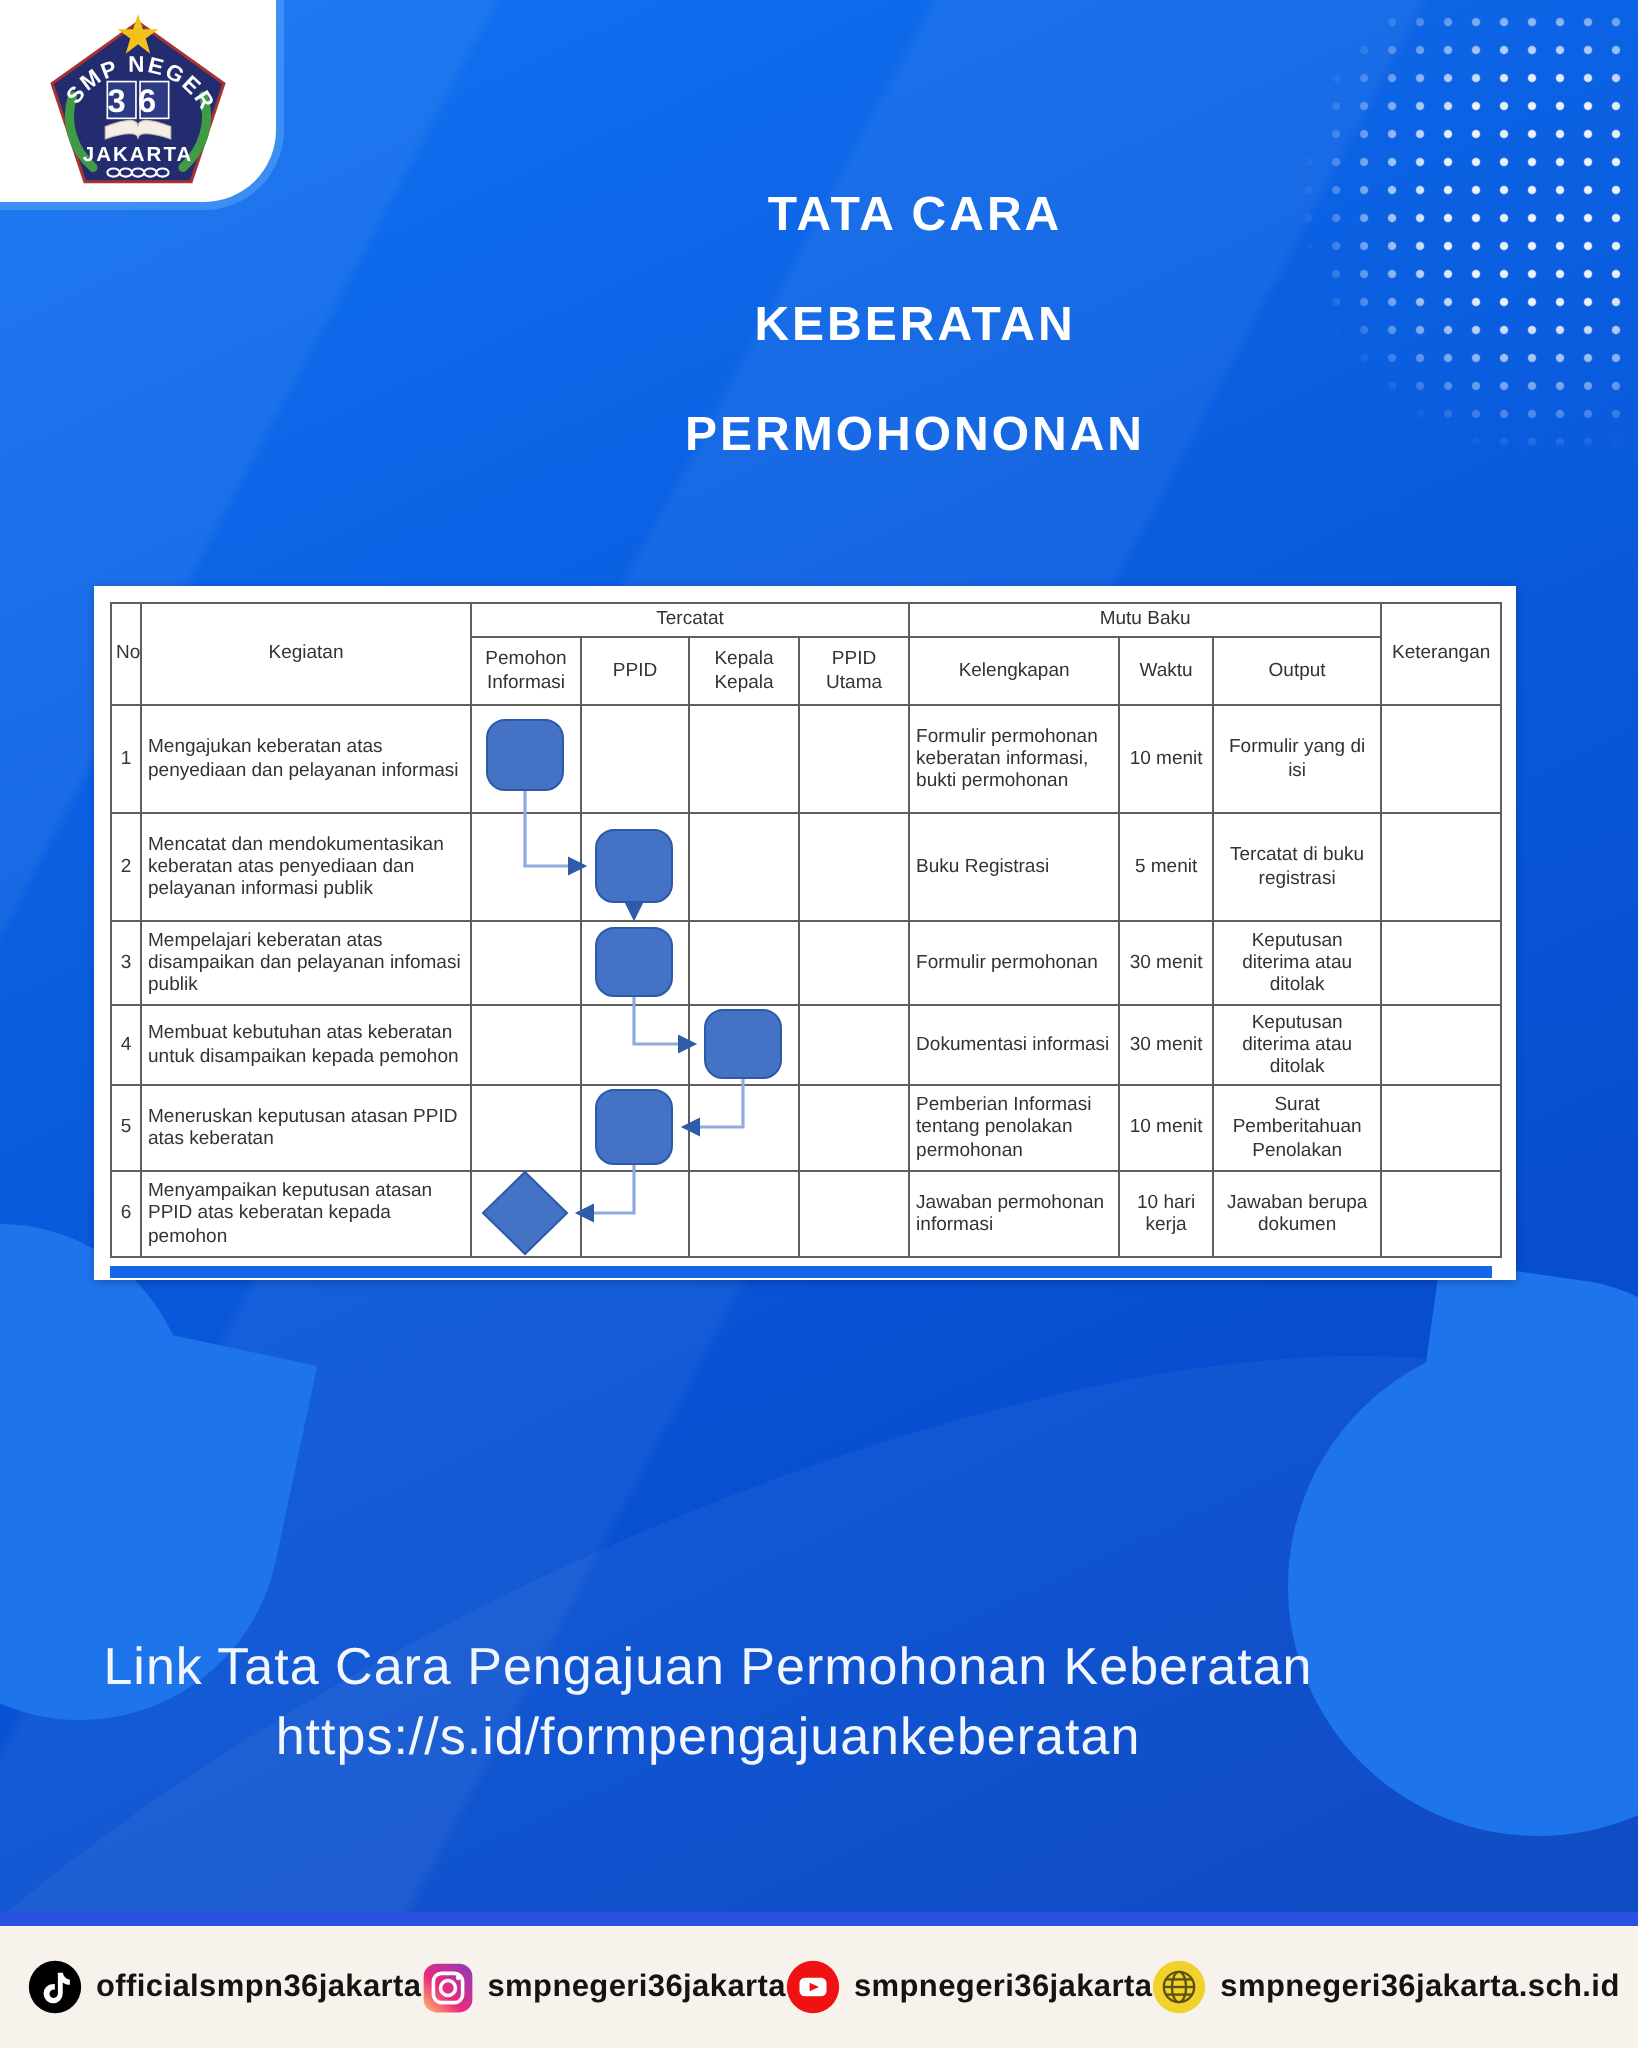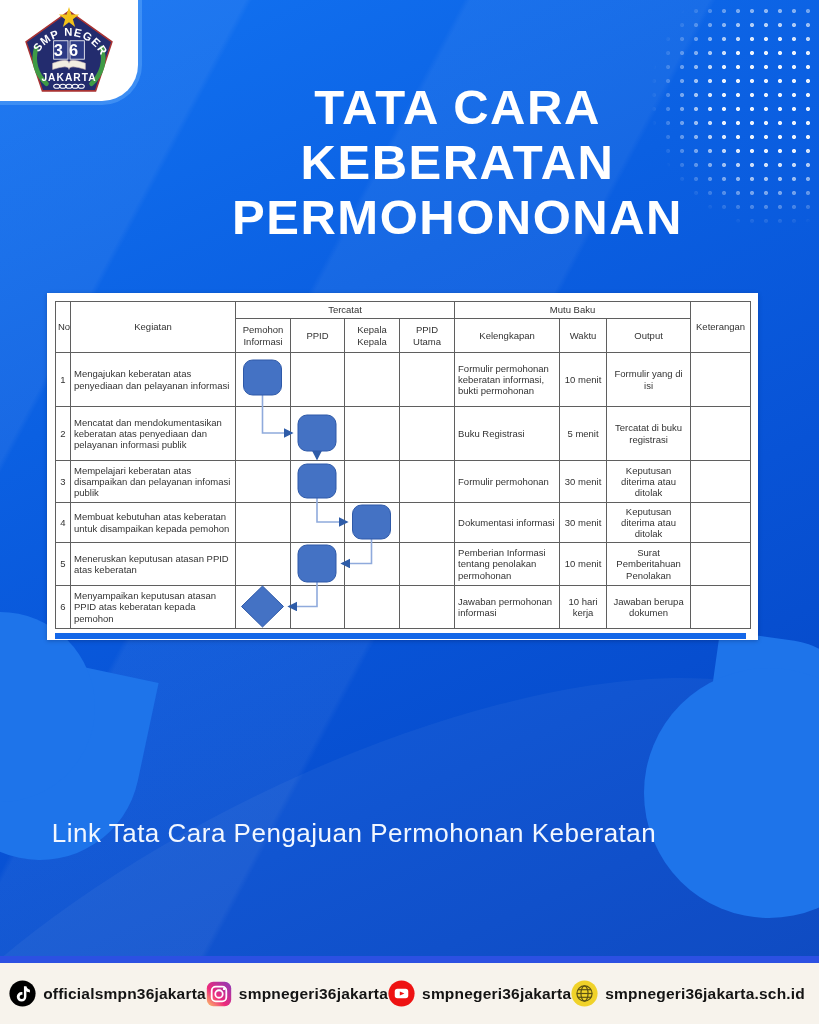--- a/index.html
+++ b/index.html
@@ -30,7 +30,7 @@
   .logo-card svg{position:absolute;left:23px;top:7px;}
   
   .title{position:absolute;left:96px;right:0;top:80px;text-align:center;color:#ffffff;
-    font-size:49px;font-weight:bold;letter-spacing:1.5px;line-height:55px;}
+    font-size:24px;font-weight:bold;letter-spacing:1.5px;line-height:55px;}
   
   .table-card{position:absolute;left:47px;top:293px;width:711px;height:347px;background:#ffffff;
     box-shadow:0 1px 4px rgba(0,0,30,0.25);}

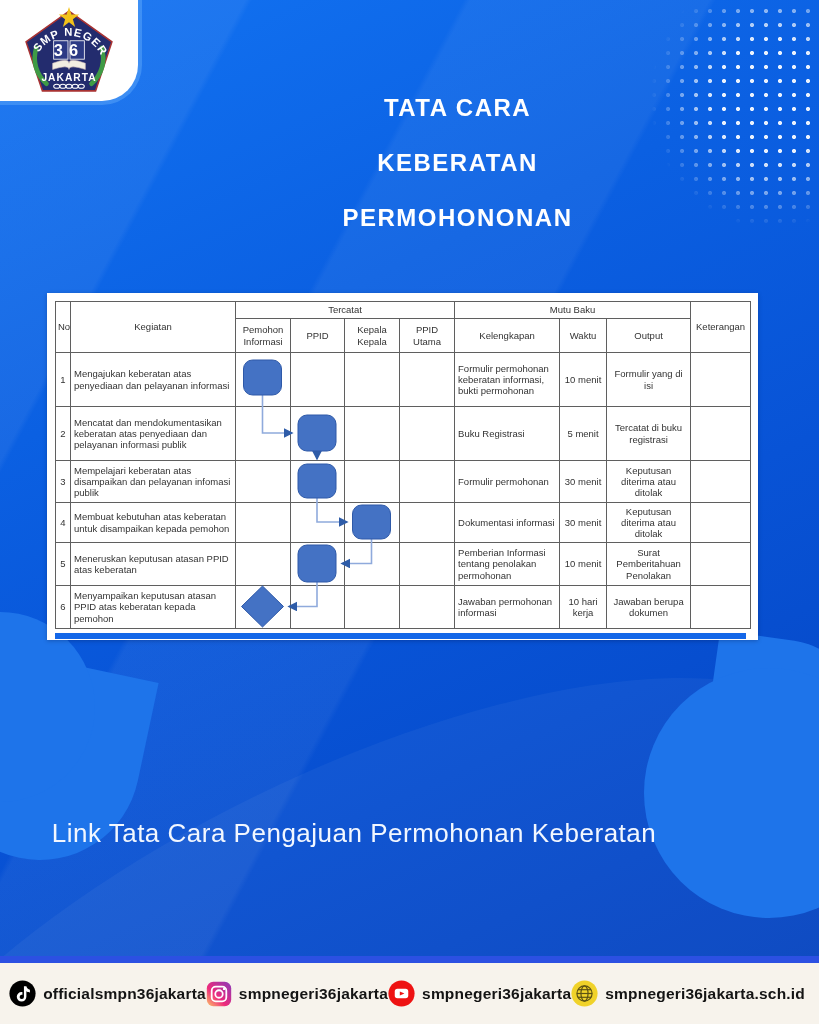--- a/index.html
+++ b/index.html
@@ -229,6 +229,7 @@
 
   <div class="link-block">
     <div>Link  Tata Cara Pengajuan Permohonan Keberatan</div>
+    <div>https://s.id/formpengajuankeberatan</div>
   </div>
 
   <div class="footer-line"></div>

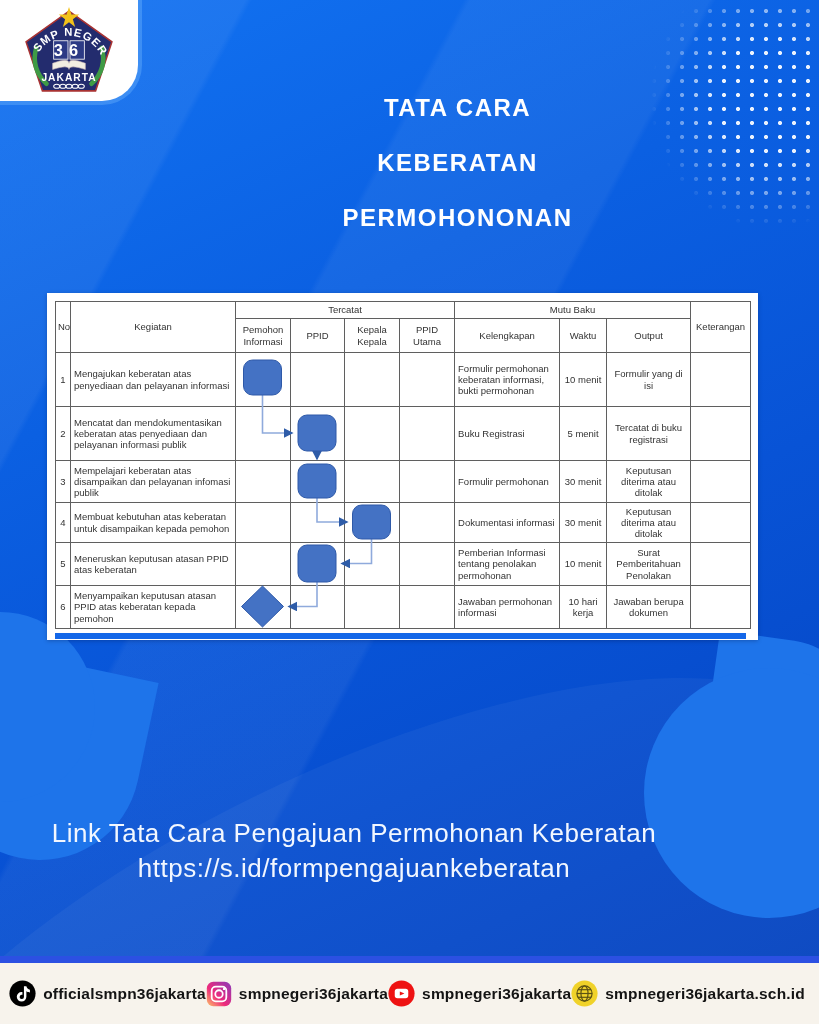--- a/index.html
+++ b/index.html
@@ -49,7 +49,7 @@
   
   .footer-line{position:absolute;left:0;right:0;bottom:61px;height:7px;background:#2c50e2;}
   .footer{position:absolute;left:0;right:0;bottom:0;height:61px;background:#f7f3ec;
-    display:flex;align-items:center;justify-content:flex-end;padding:0 14px;}
+    display:flex;align-items:center;justify-content:flex-start;padding:0 14px;}
   .social{display:flex;align-items:center;gap:7px;color:#141414;font-weight:bold;font-size:15.5px;letter-spacing:0.2px;}
   .social svg{display:block;}
 </style>

